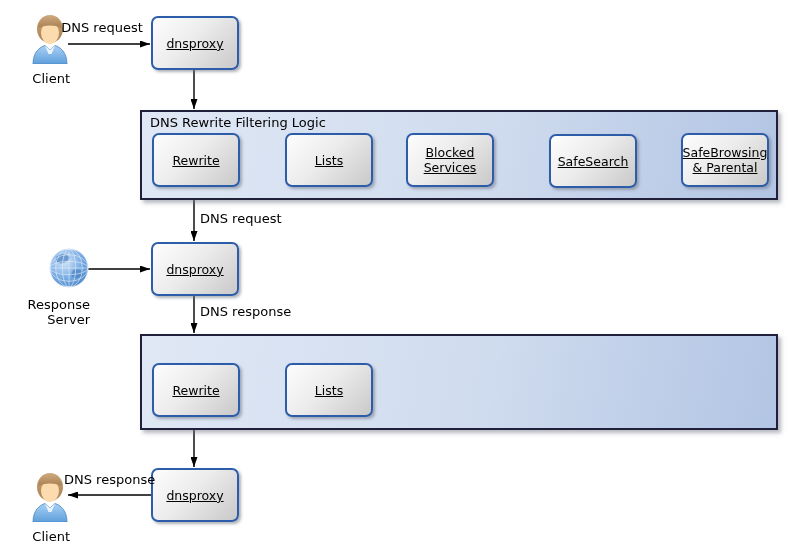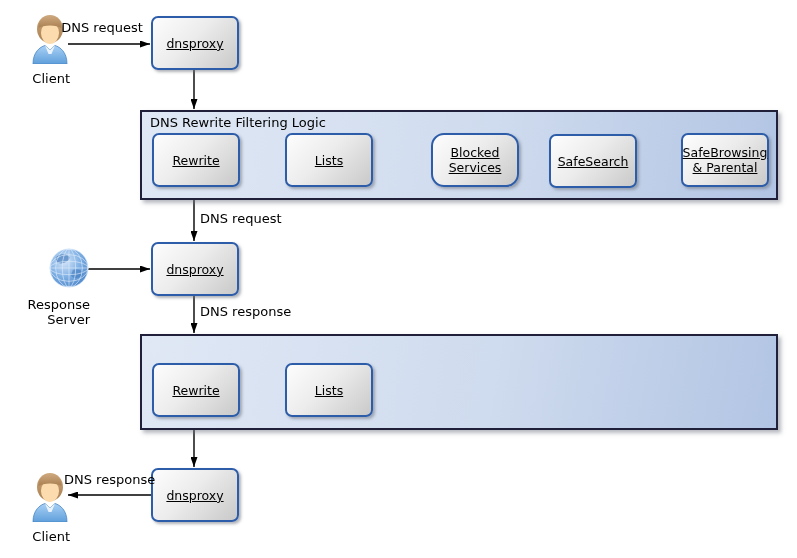--- a/index.html
+++ b/index.html
@@ -89,7 +89,7 @@
     <div class="node" style="left:143px;top:21px;">
       <span>Lists</span>
     </div>
-    <div class="node" style="left:289px;top:21px;border-radius:13px;">
+    <div class="node" style="left:264px;top:21px;">
       <span>Blocked Services</span>
     </div>
     <div class="node" style="left:407px;top:22px;">

